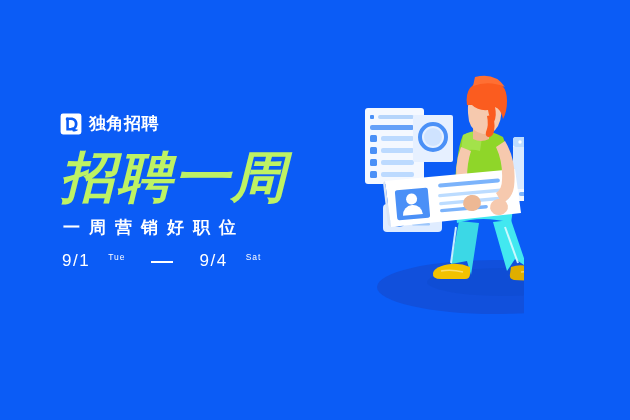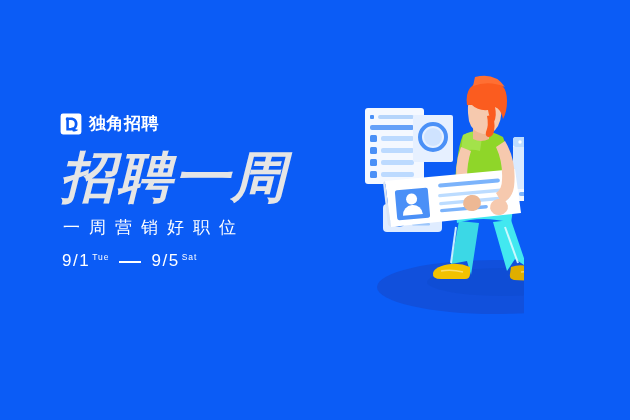--- a/index.html
+++ b/index.html
@@ -46,7 +46,7 @@
 
   .headline {
     margin-top: 14px;
-    color: #e5e5e5;
+    color: #bef264;
     font-size: 55px;
     font-weight: 700;
     font-style: italic;

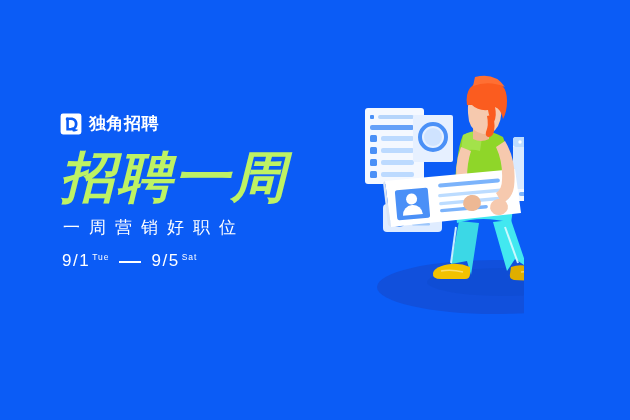--- a/index.html
+++ b/index.html
@@ -59,7 +59,7 @@
     margin-top: 14px;
     color: #ffffff;
     font-size: 17px;
-    font-weight: 400;
+    font-weight: 700;
     letter-spacing: 9px;
     line-height: 1;
     white-space: nowrap;

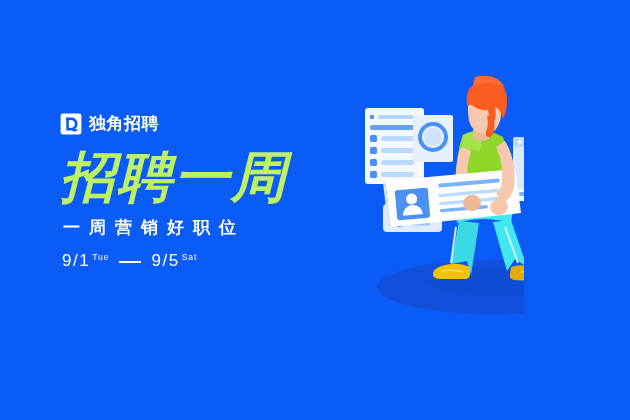--- a/index.html
+++ b/index.html
@@ -76,7 +76,7 @@
     white-space: nowrap;
     display: flex;
     align-items: flex-end;
-    gap: 2px;
+    gap: 18px;
     padding-left: 2px;
   }
   .dateline .sup {

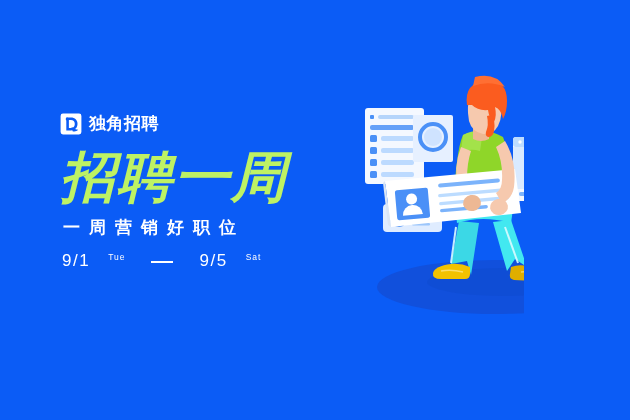--- a/index.html
+++ b/index.html
@@ -132,7 +132,7 @@
       <span>9/1</span>
       <span class="sup">Tue</span>
       <span class="dash"></span>
-      <span>9/5</span>
+      <span>9/4</span>
       <span class="sup">Sat</span>
     </div>
 

